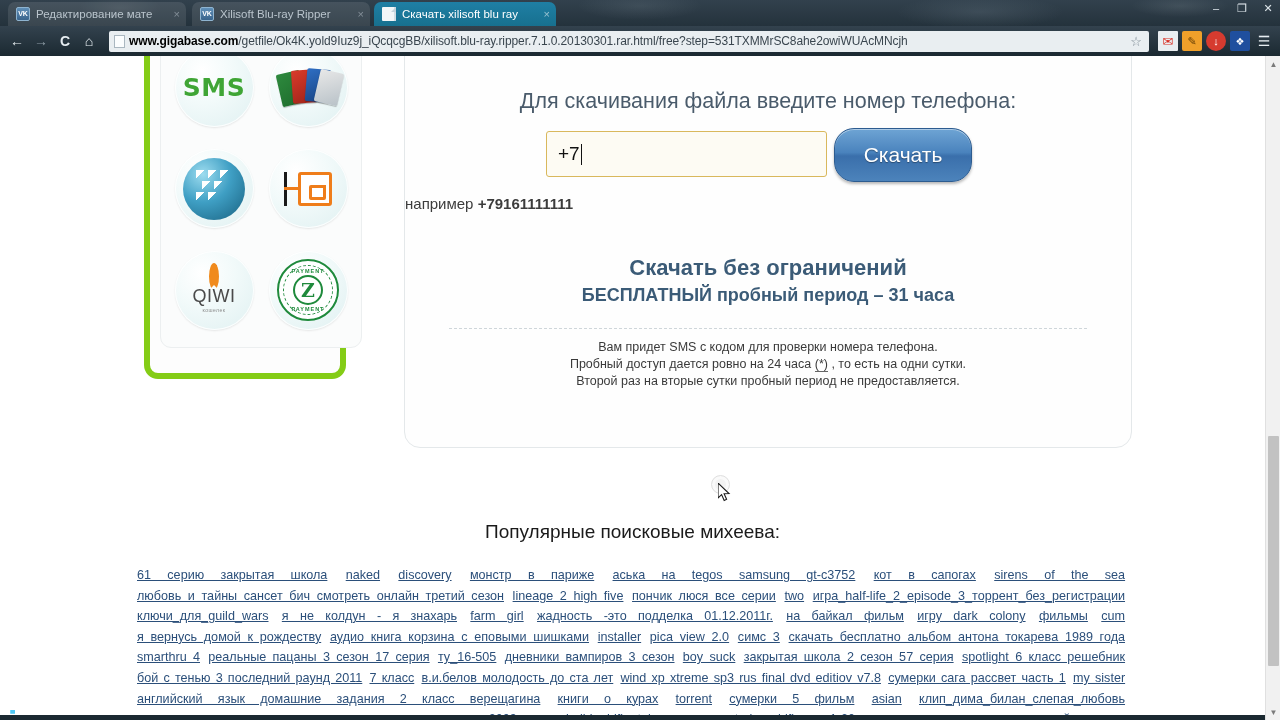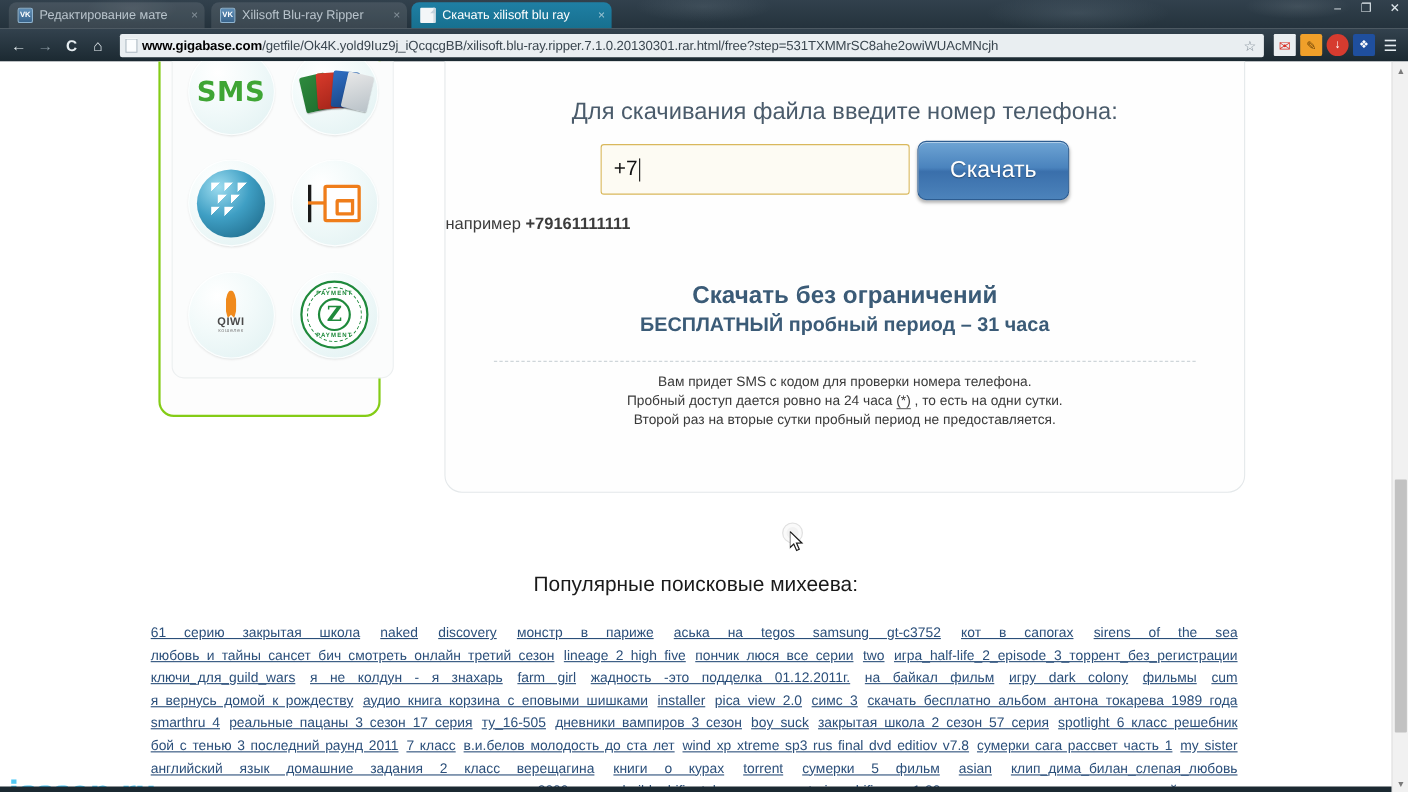--- a/index.html
+++ b/index.html
@@ -131,7 +131,7 @@
     position: absolute; left: 144px; top: -42px;
     width: 202px; height: 365px;
     background: #fdfdfd;
-    border: 2px solid #84cc16;
+    border: 6px solid #84cc16;
     border-radius: 14px;
   }
   #pay-inner {

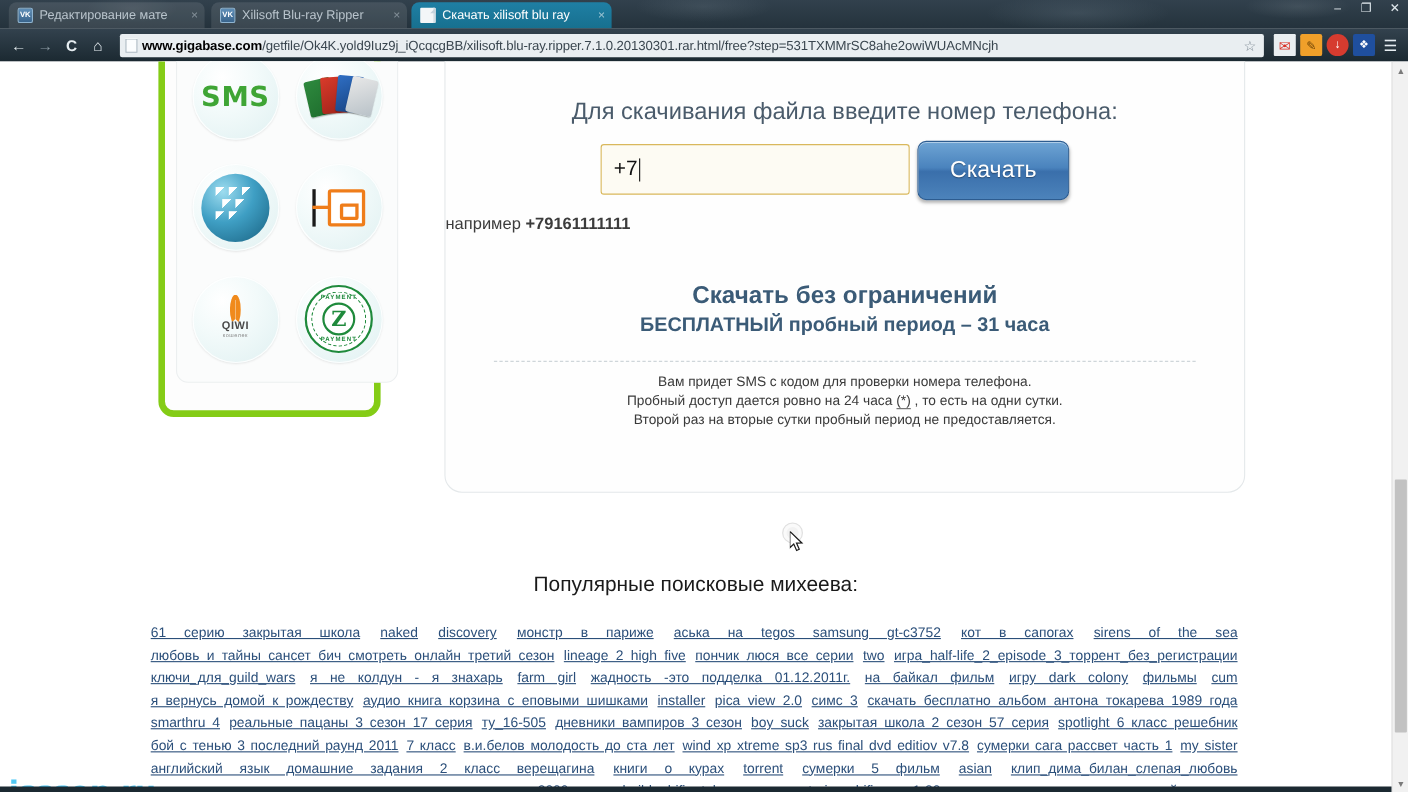--- a/index.html
+++ b/index.html
@@ -247,7 +247,7 @@
   }
   #dl-btn {
     position: absolute; left: 429px; top: 131px;
-    width: 138px; height: 54px; border-radius: 8px;
+    width: 138px; height: 54px; border-radius: 20px;
     background: linear-gradient(180deg,#6ea4d4 0%,#4a83bd 45%,#3a6fab 52%,#4c83bb 100%);
     border: 1px solid #2d5c90;
     box-shadow: 0 2px 3px rgba(0,0,0,.28), inset 0 1px 0 rgba(255,255,255,.45);

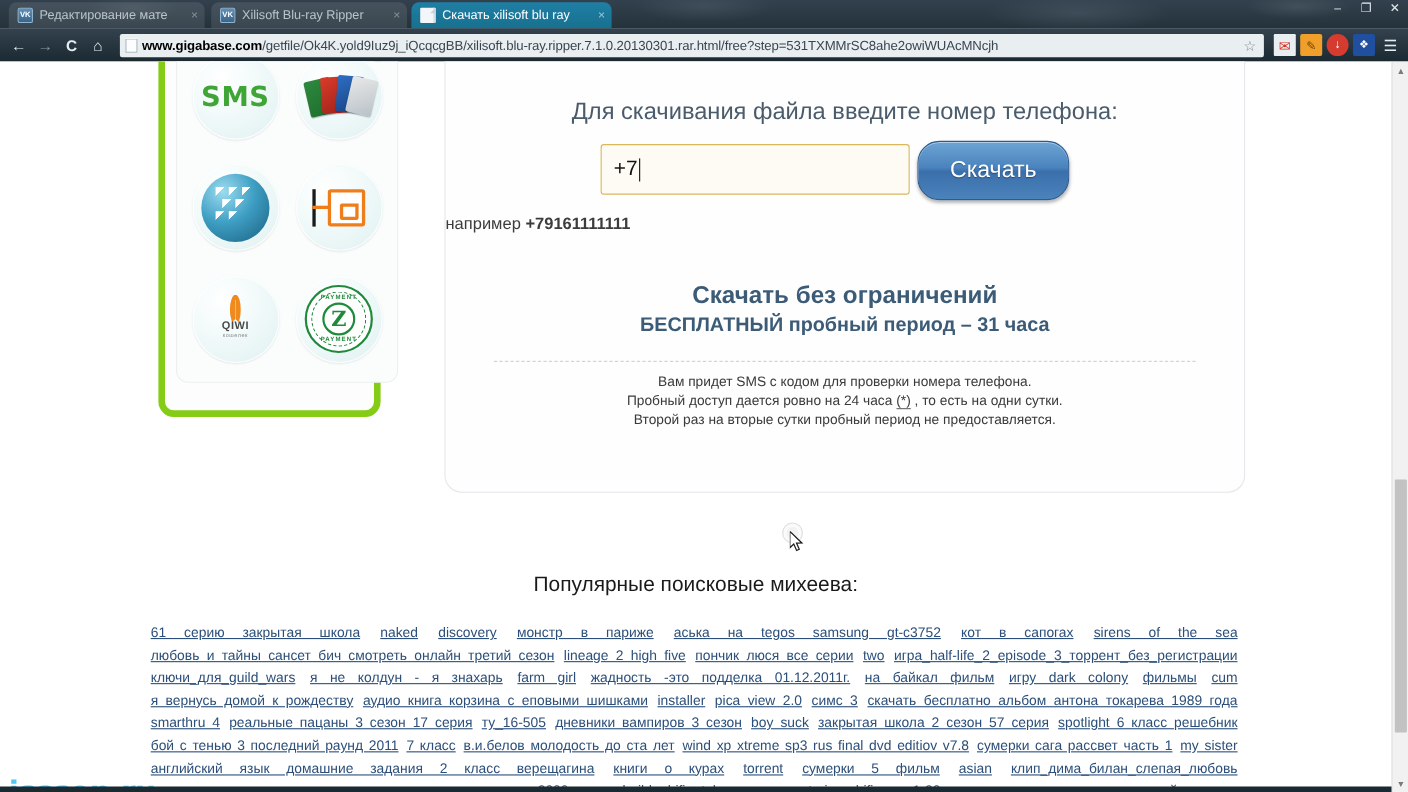--- a/index.html
+++ b/index.html
@@ -198,7 +198,7 @@
     border: 5px solid #f08a1c; border-radius: 50%;
     border-bottom-color: transparent; transform: rotate(-38deg);
   }
-  .ico-qiwi .t { font-size: 10px; font-weight: bold; color: #4a4a4a; letter-spacing: .5px; }
+  .ico-qiwi .t { font-size: 18px; font-weight: normal; color: #4a4a4a; letter-spacing: .5px; }
   .ico-qiwi .s { font-size: 5px; color: #8a8a8a; letter-spacing: .5px; }
   .ico-zp {
     width: 62px; height: 62px; border-radius: 50%;

